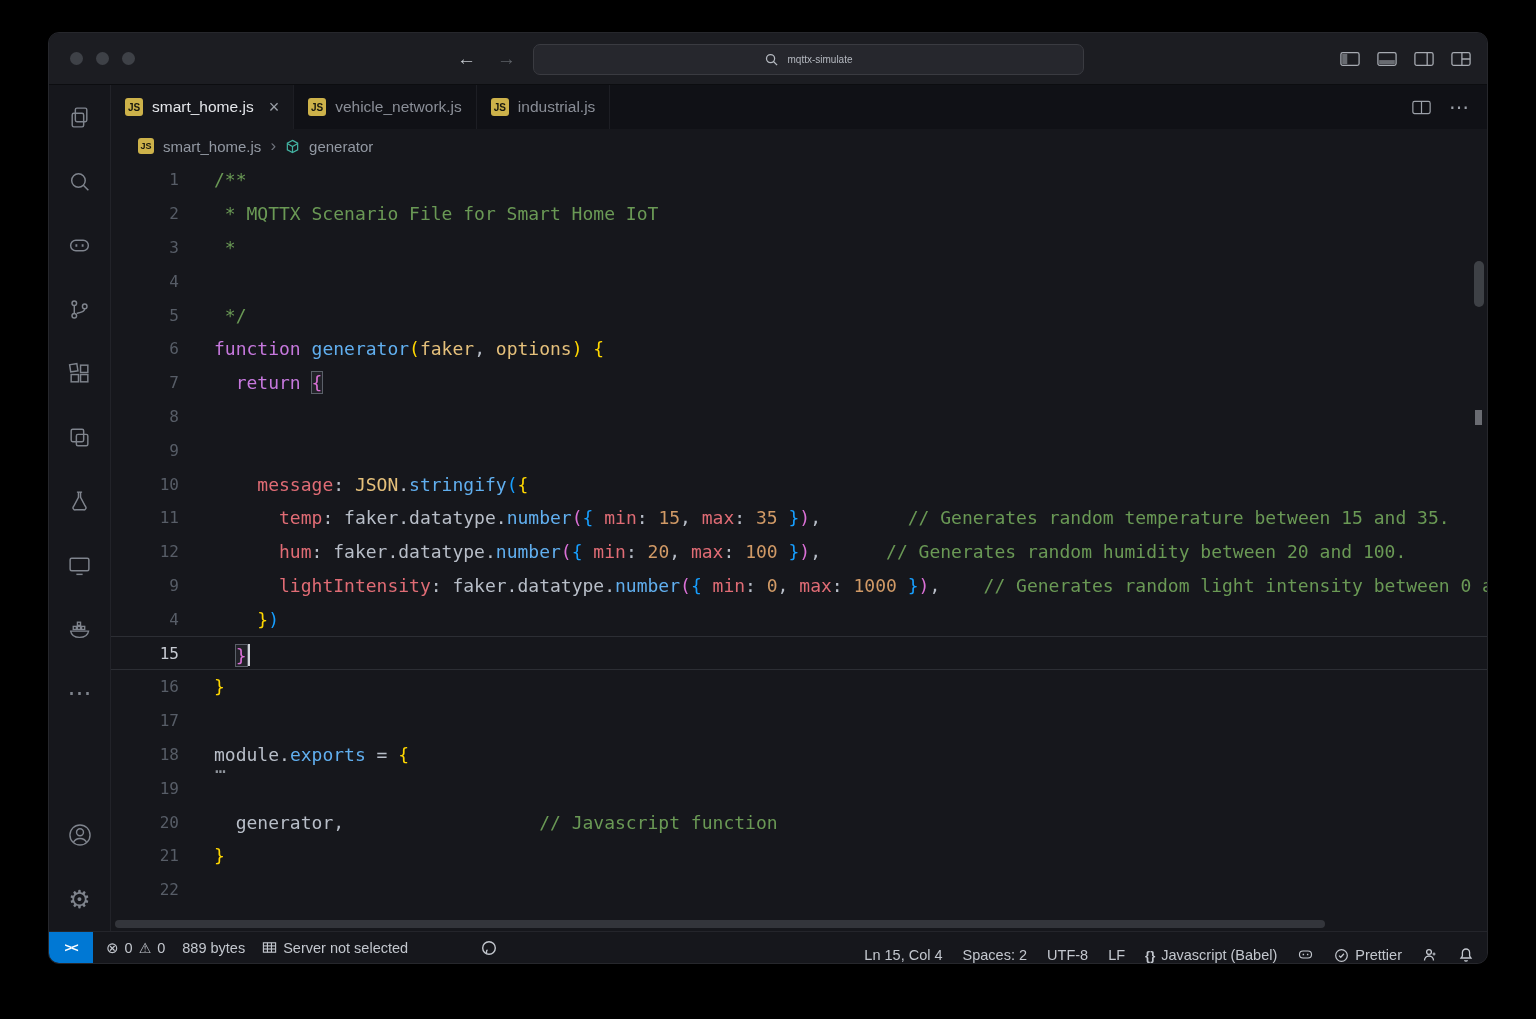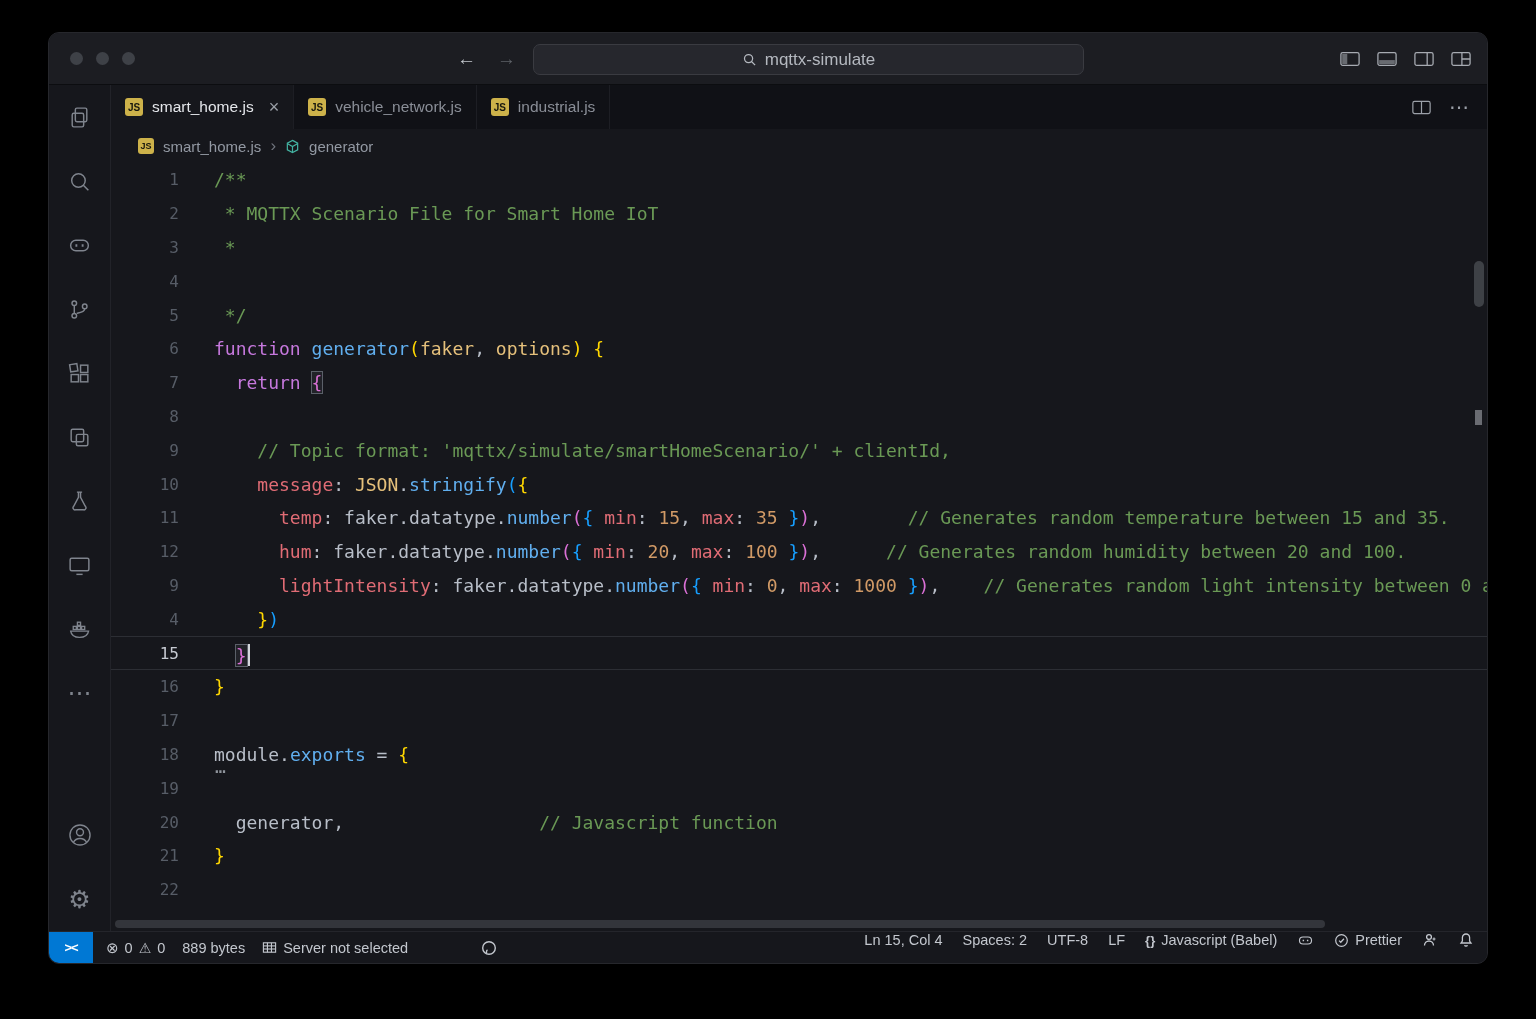--- a/index.html
+++ b/index.html
@@ -19,7 +19,7 @@
   .navarrows .fwd{color:#5d6167}
   .searchbox{position:absolute;left:484px;top:11px;width:551px;height:31px;
     background:#26272d;border:1px solid #3a3b41;border-radius:7px;display:flex;
-    align-items:center;justify-content:center;gap:8px;color:#b4b8bf;font-size:17px}
+    align-items:center;justify-content:center;gap:8px;color:#b4b8bf;font-size:10px}
   .layouticons{position:absolute;right:16px;top:0;height:100%;display:flex;
     align-items:center;gap:17px;color:#a7abb2}
 

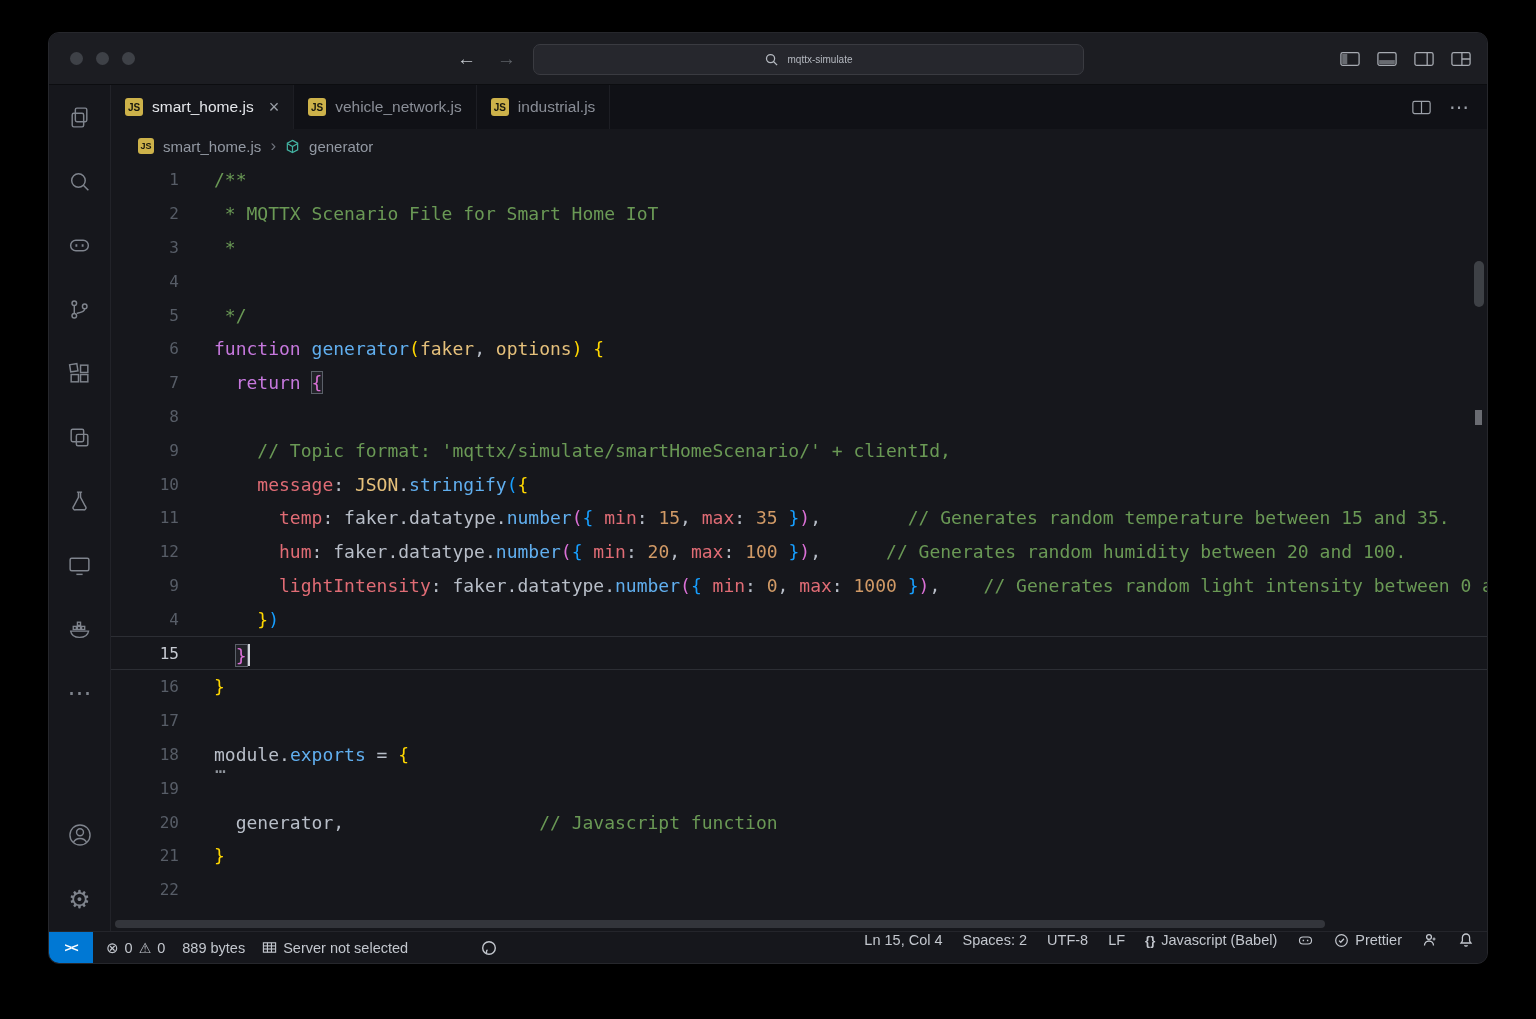--- a/index.html
+++ b/index.html
@@ -314,7 +314,6 @@
             </div>
             <div class="code-line">
               <span class="line-num">9</span>
-              <span class="line-content"><span class="tk-df">    </span><span class="tk-cm">// Topic format: 'mqttx/simulate/smartHomeScenario/' + clientId,</span></span>
             </div>
             <div class="code-line">
               <span class="line-num">10</span>

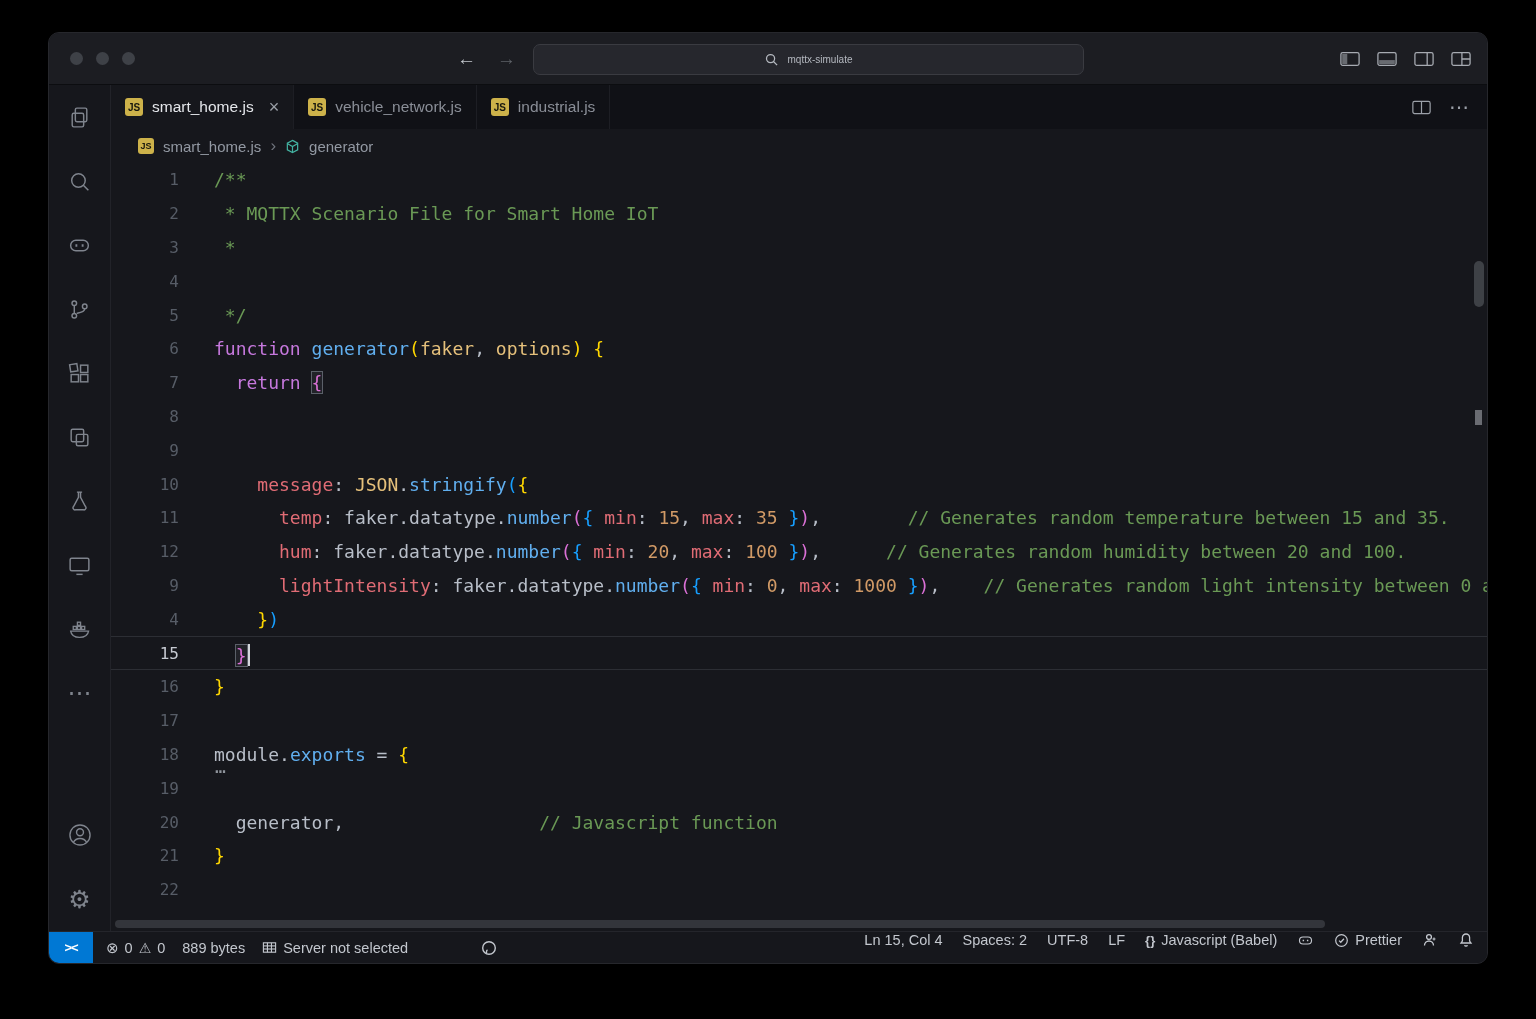--- a/index.html
+++ b/index.html
@@ -82,7 +82,7 @@
   .remote{width:44px;background:var(--accent);color:#fff;display:flex;align-items:center;
     justify-content:center;font-weight:bold;font-size:13px;letter-spacing:-1px}
   .sbleft{display:flex;align-items:center;gap:17px;padding-left:13px}
-  .sbright{margin-left:auto;display:flex;align-items:flex-start;gap:20px;padding-right:13px}
+  .sbright{margin-left:auto;display:flex;align-items:flex-end;gap:20px;padding-right:13px}
   .sbitem{display:flex;align-items:center;gap:6px;white-space:nowrap}
   .sbicon{font-size:15px} .warnicon{font-size:14px}
   .gh{margin-left:56px}

